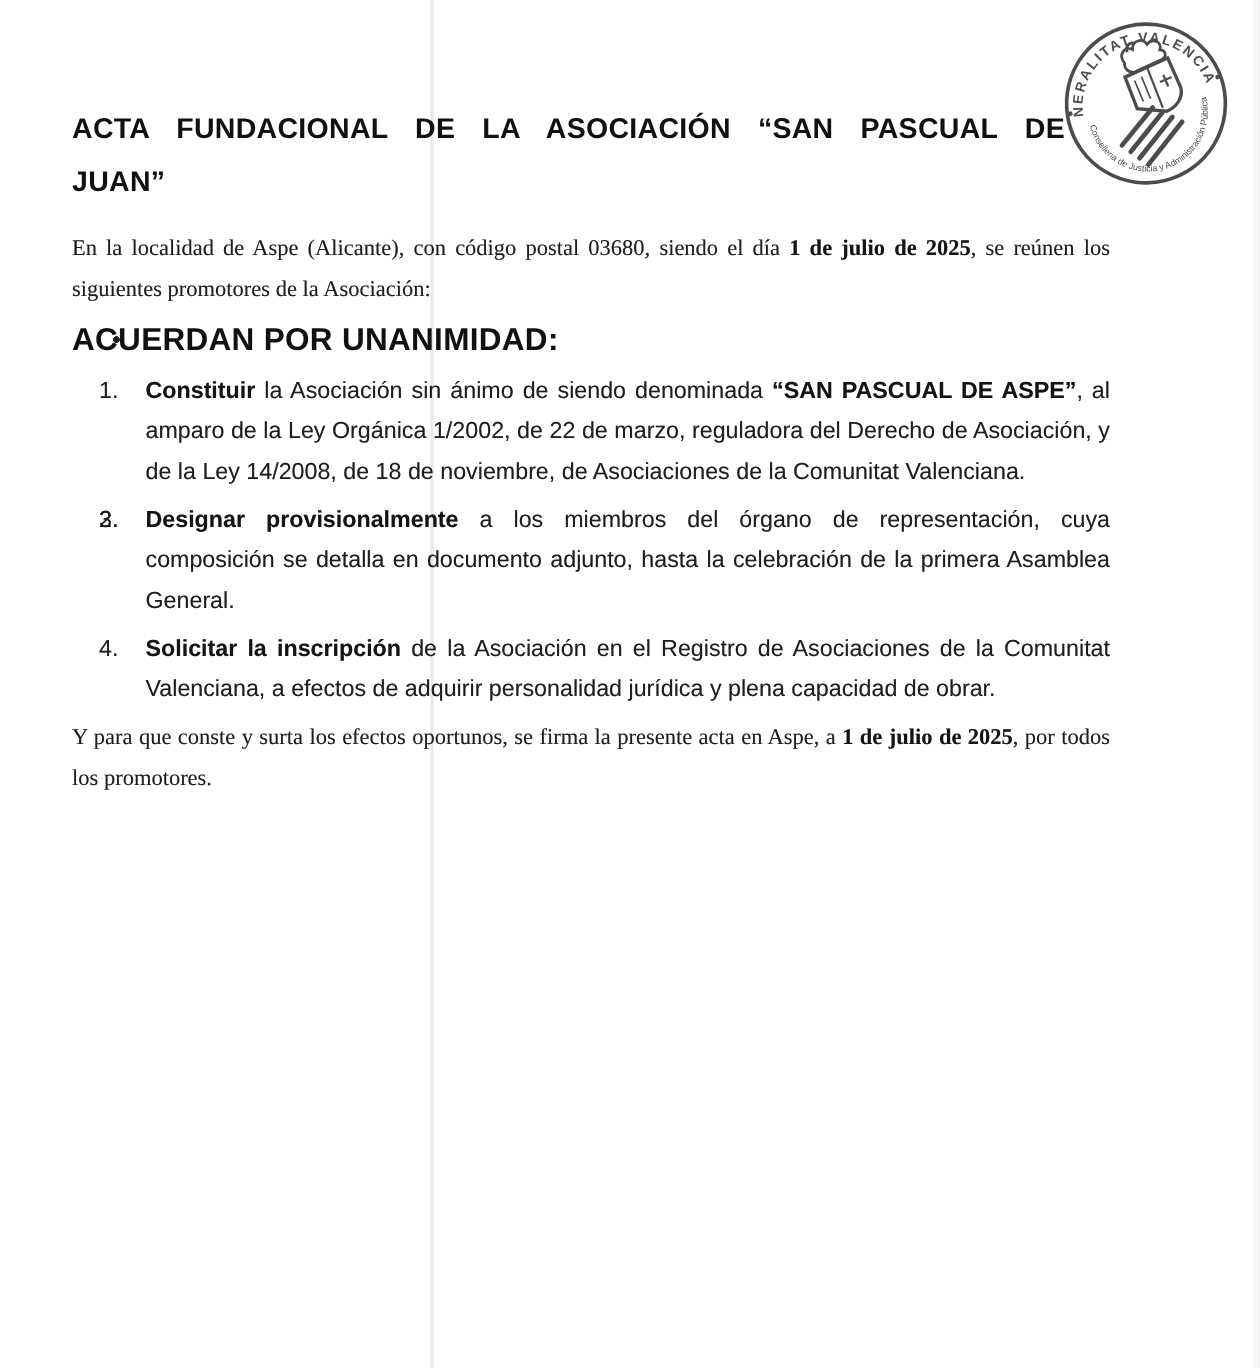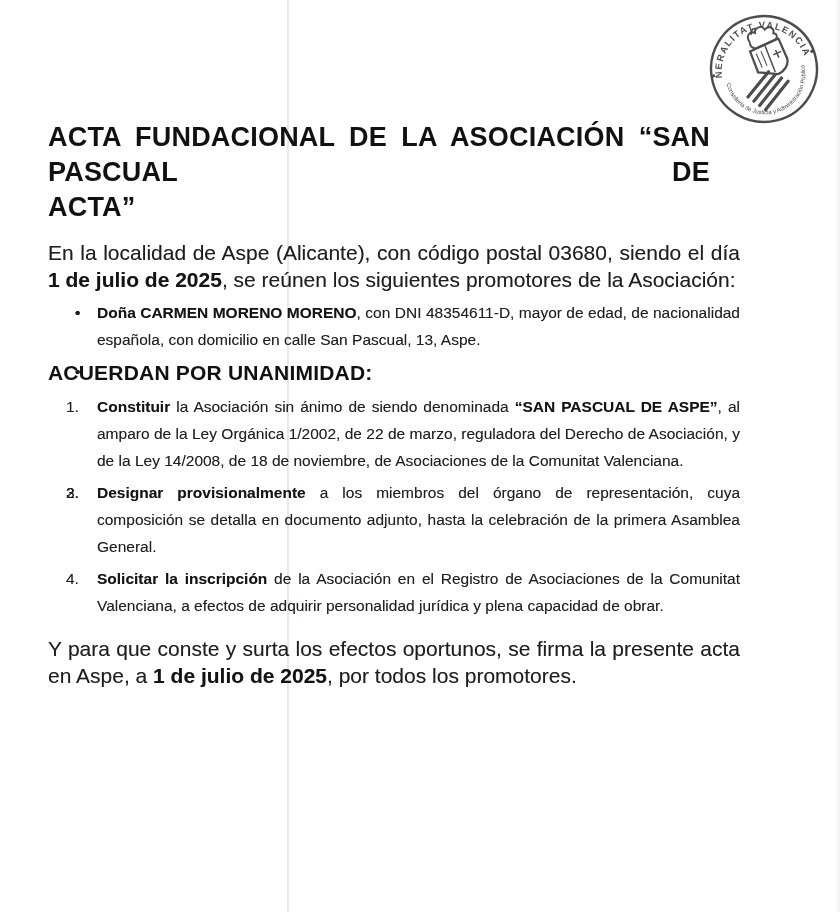--- a/index.html
+++ b/index.html
@@ -31,9 +31,9 @@
     position:absolute;left:48px;top:0;width:692px;
   }
   .doc-title{
-    margin:120px 0 0 0;
+    margin:69px 0 0 0;
     width:662px;
-    font-size:27px;font-weight:700;color:#111;
+    font-size:19px;font-weight:700;color:#111;
     line-height:35px;letter-spacing:.2px;
   }
   .doc-title .t1{display:block;text-align:justify;text-align-last:justify;}

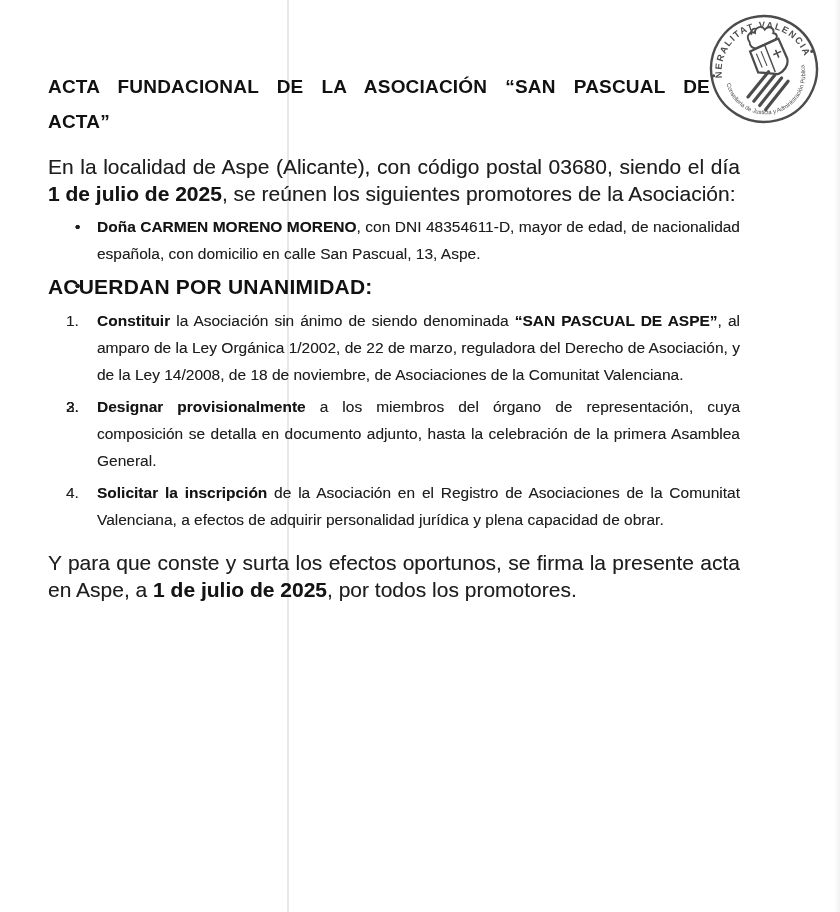--- a/index.html
+++ b/index.html
@@ -112,7 +112,7 @@
 
     <h1 class="doc-title">
       <span class="t1">ACTA FUNDACIONAL DE LA ASOCIACIÓN “SAN PASCUAL DE</span>
-      <span class="t2">ACTA”</span>
+      <span class="t2">JUAN”</span>
     </h1>
 
     <p class="para"><span>En la localidad de Aspe (Alicante), con código postal 03680, siendo el día </span><span class="b">1 de julio de 2025</span><span>, se reúnen los siguientes promotores de la Asociación:</span></p>

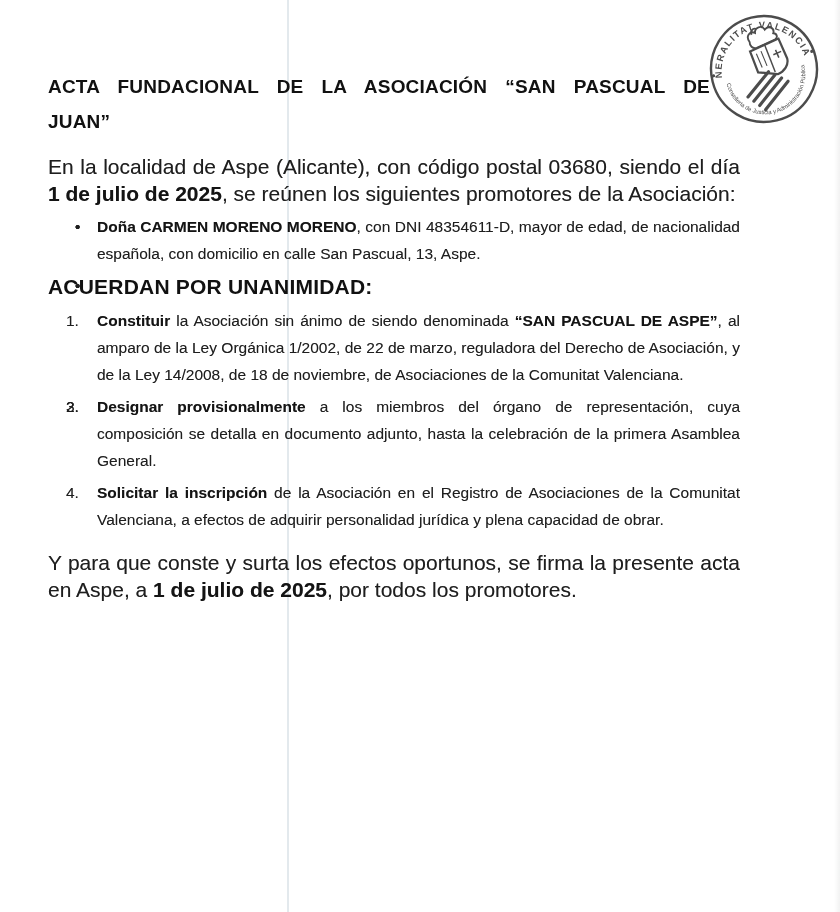--- a/index.html
+++ b/index.html
@@ -40,8 +40,9 @@
   .doc-title .t2{display:block;}
   .para{
     margin:14px 0 0 0;
-    font-size:21px;line-height:27px;text-align:justify;
+    font-size:15px;line-height:27px;text-align:justify;
     text-shadow:0 0 .4px rgba(0,0,0,.35);
+    font-family:Liberation Serif, serif;
   }
   ul.promoters{list-style:none;margin:6px 0 0 0;padding:0;}
   ul.promoters li{

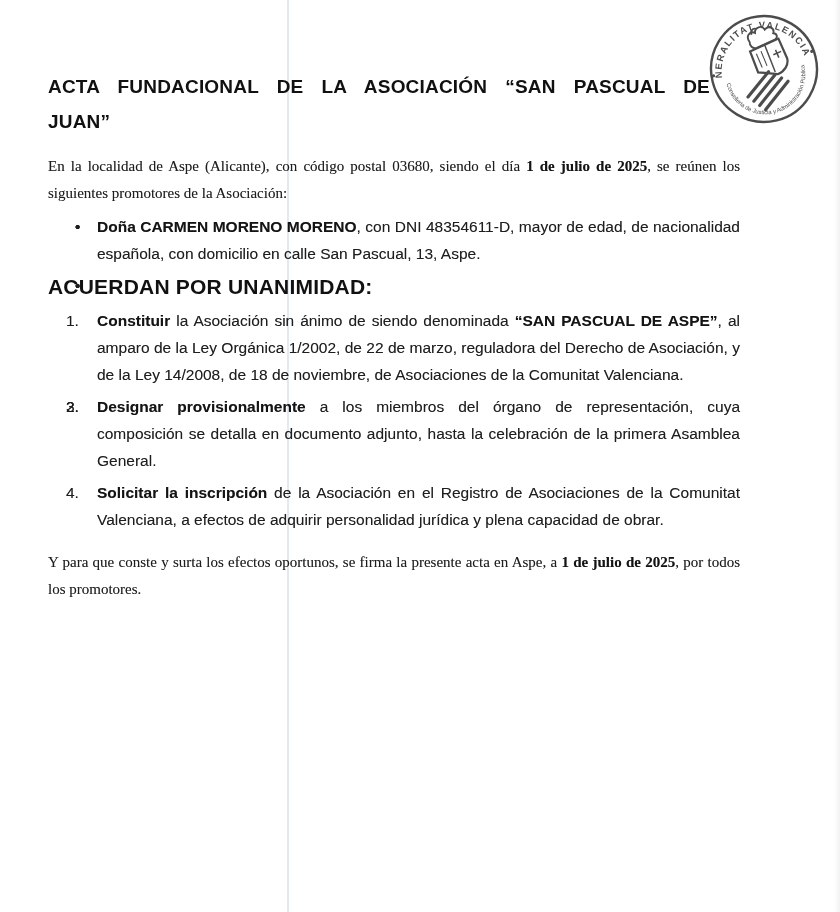--- a/index.html
+++ b/index.html
@@ -124,7 +124,6 @@
       </li>
       <li>
         <span class="bullet">•</span>
-        <span><span class="b">Doña CARMEN MORENO MORENO</span><span>, con DNI 48354611-D, mayor de edad, de nacionalidad española, con domicilio en calle San Pascual, 13, Aspe.</span></span>
       </li>
       <li>
         <span class="bullet">•</span>

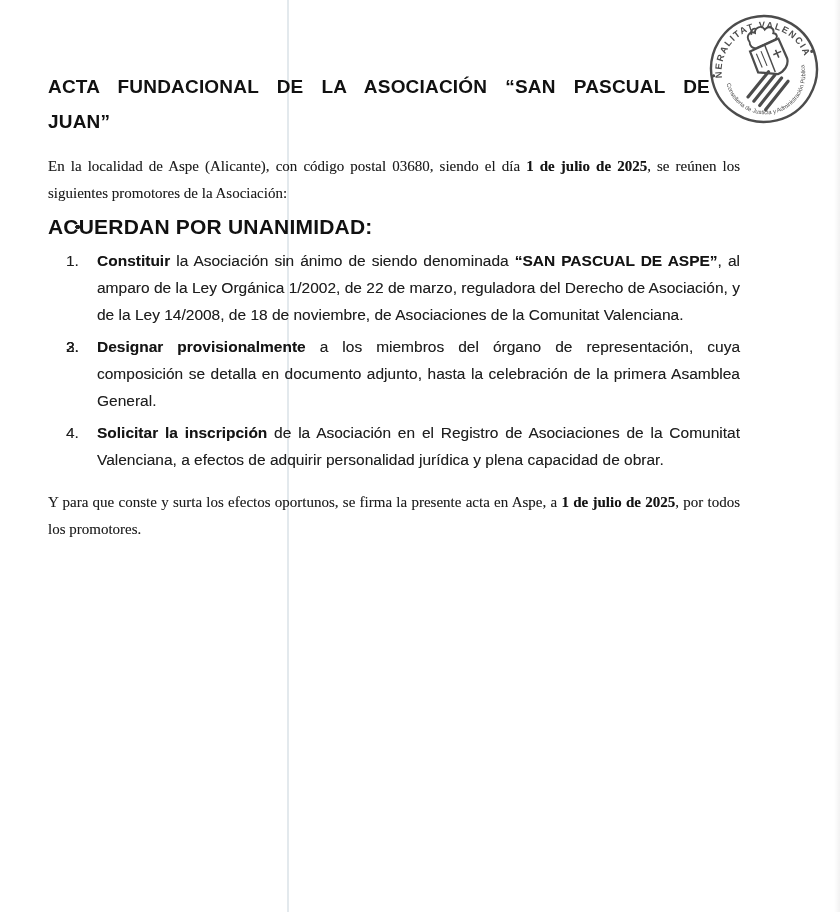--- a/index.html
+++ b/index.html
@@ -64,7 +64,7 @@
     text-shadow:0 0 .4px rgba(0,0,0,.35);
   }
   ol.agreements .num{position:absolute;left:18px;top:0;}
-  .closing{margin-top:16px;}
+  .closing{margin-top:6px;}
   b,.b{font-weight:700;color:#141414;}
 </style>
 </head>

